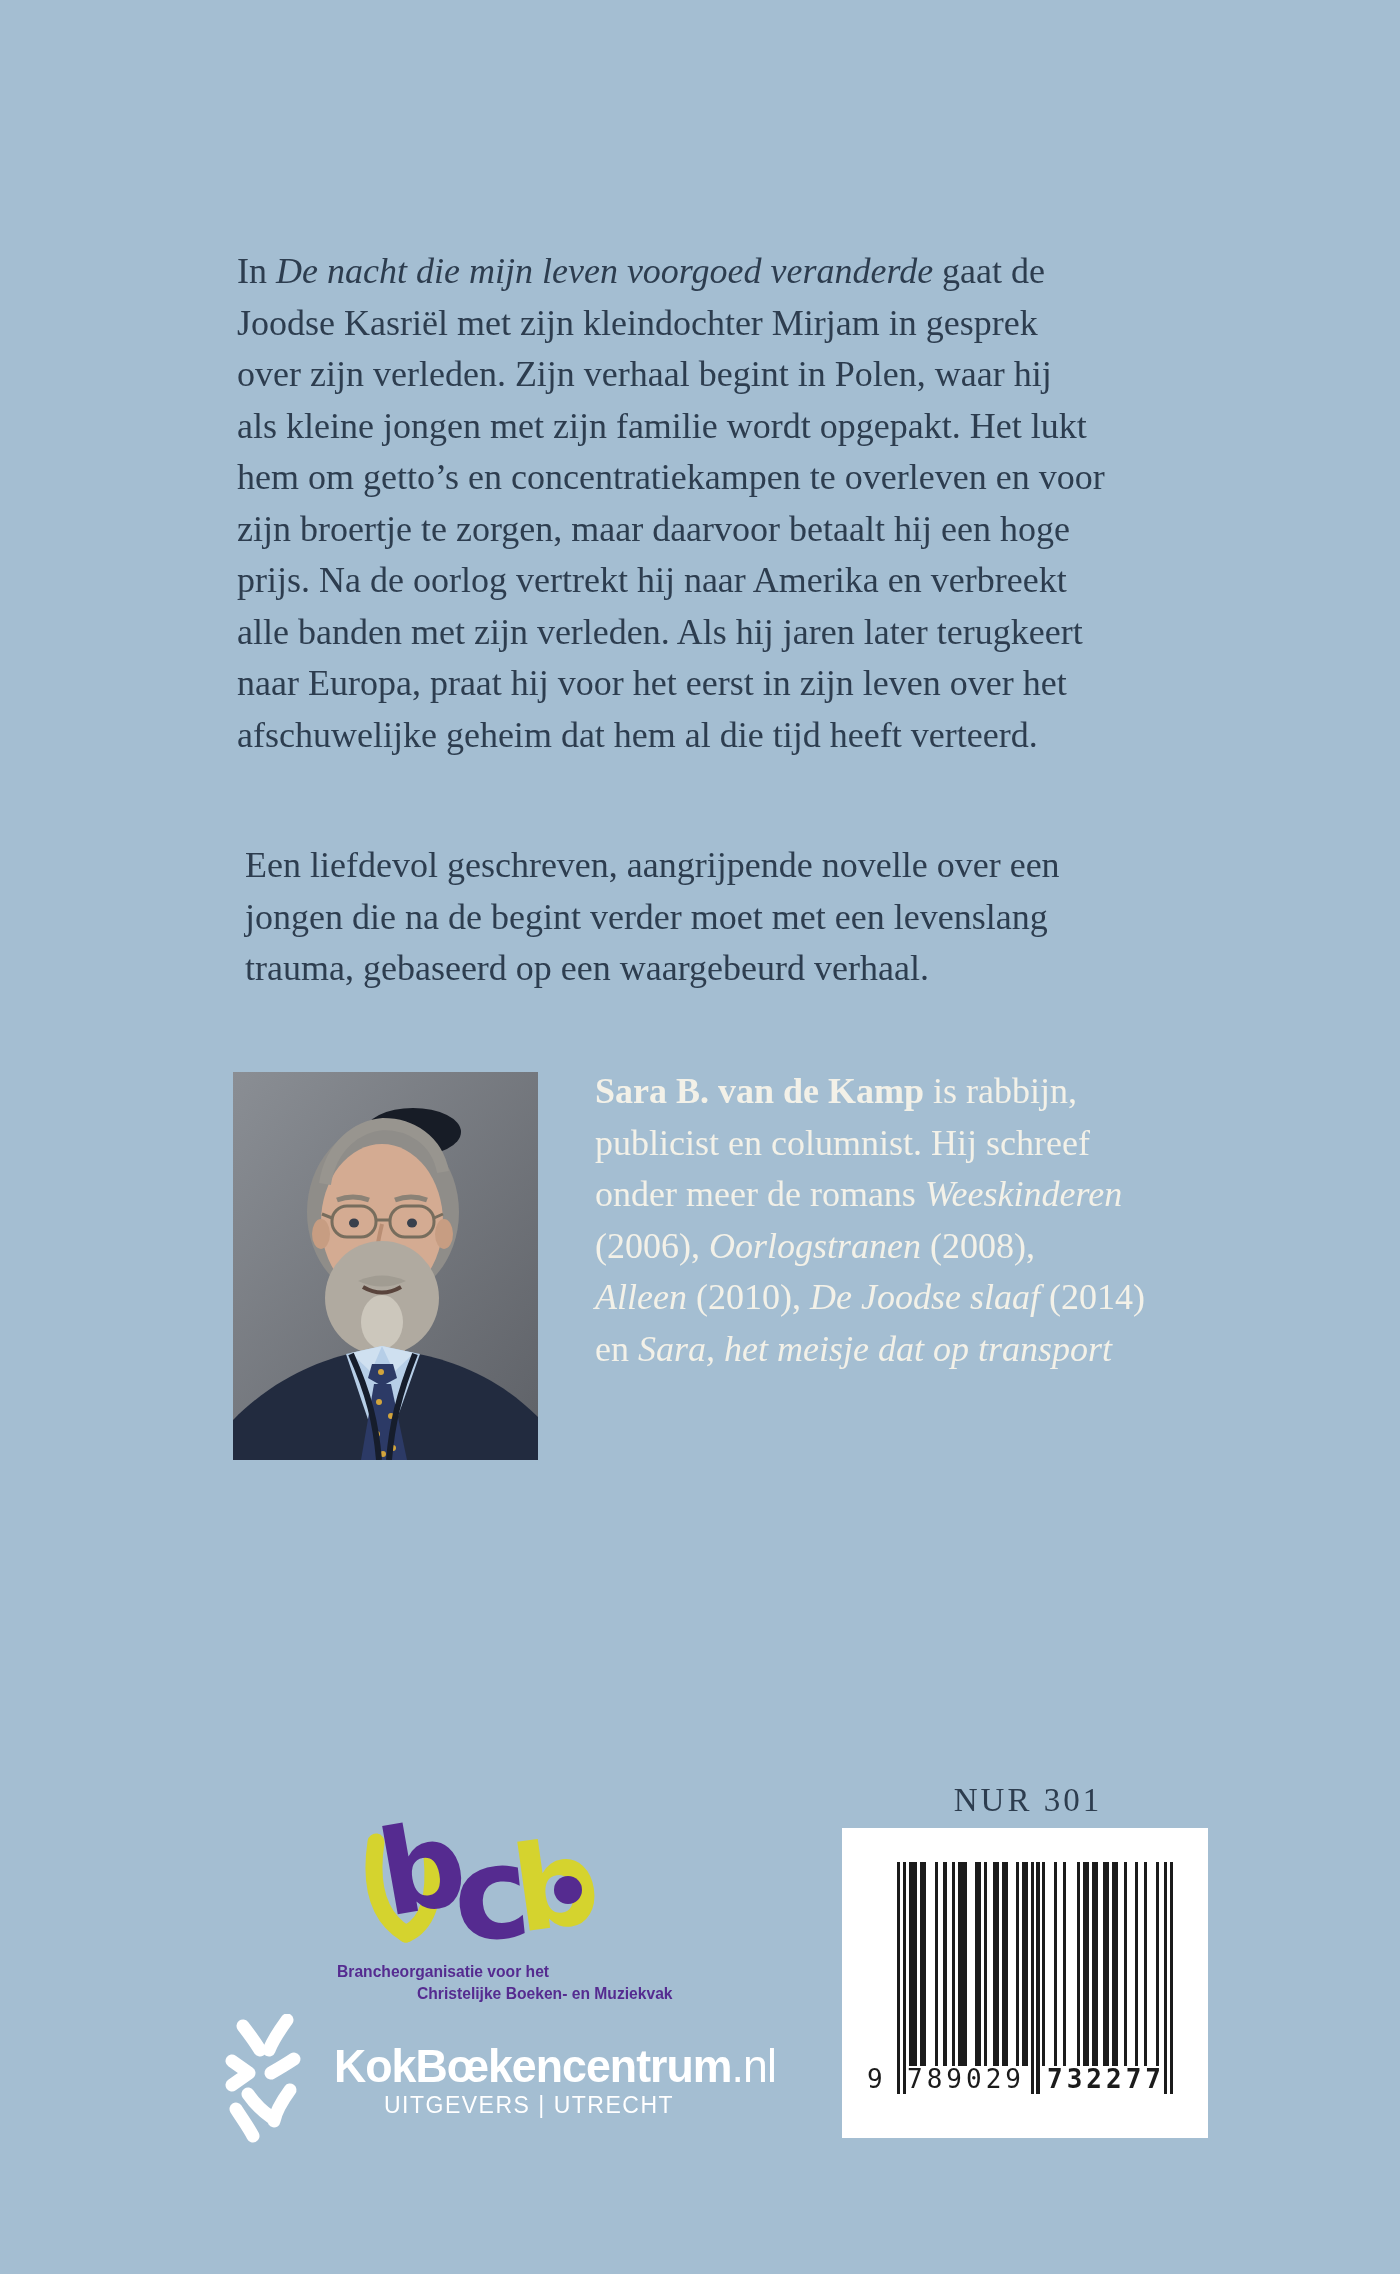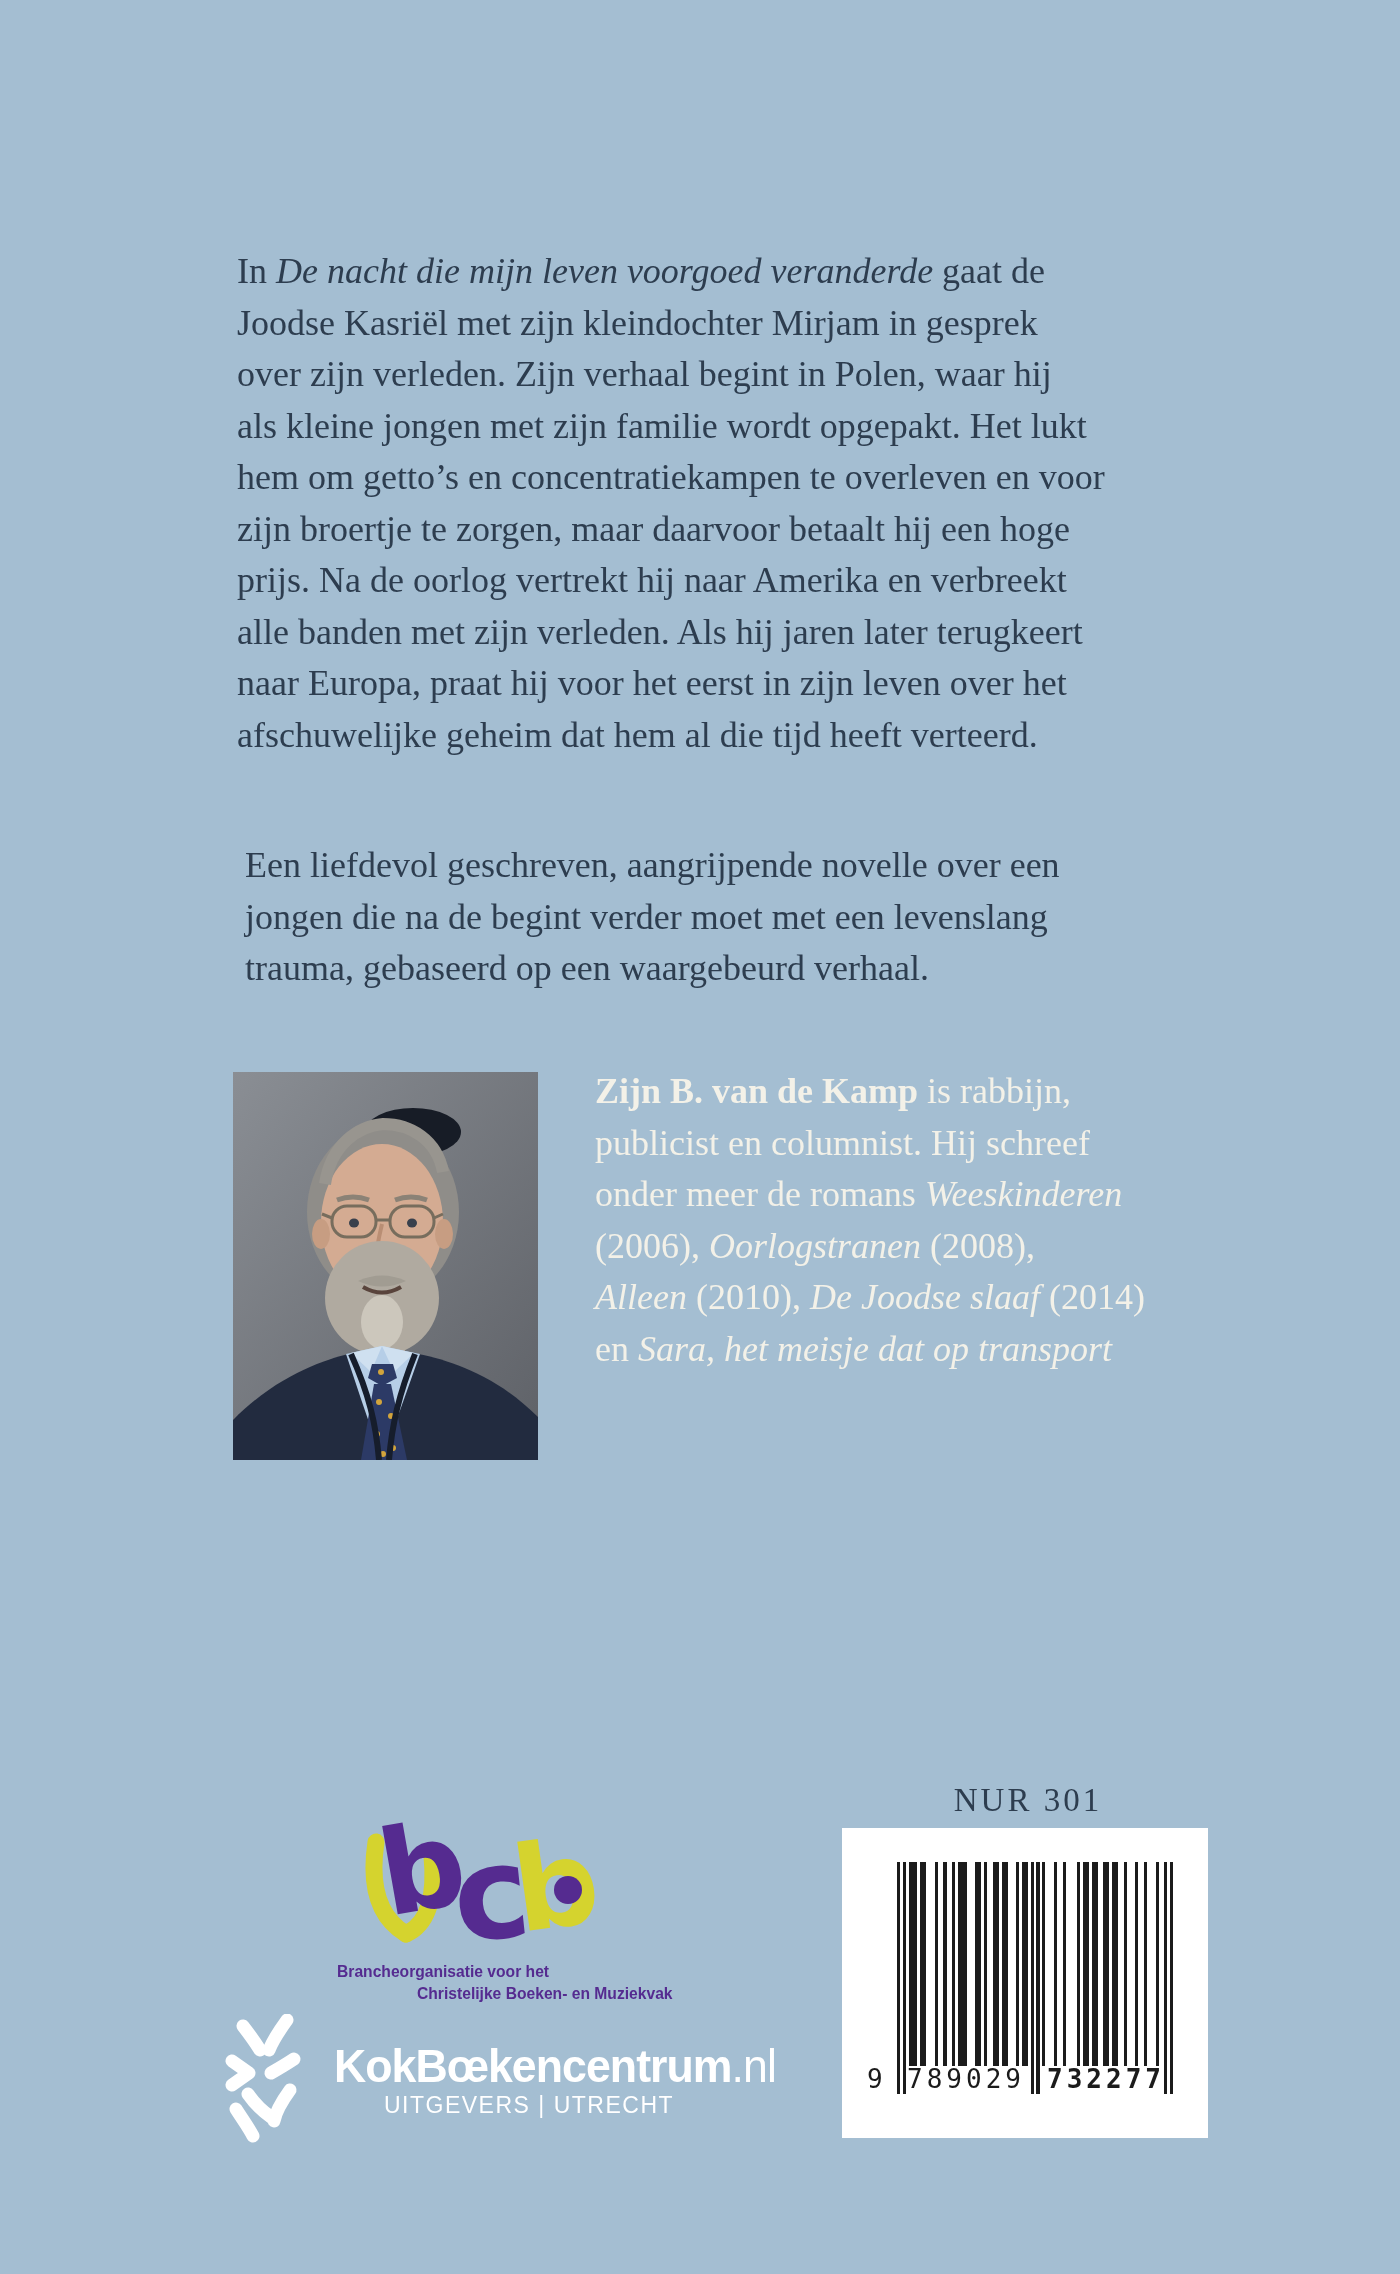--- a/index.html
+++ b/index.html
@@ -140,7 +140,7 @@
 </div>
 
 <div class="abs bio">
-  <div><span class="seg-b">Zijn B. van de Kamp</span><span class="seg-r"> is rabbijn,</span></div>
+  <div><span class="seg-b">Sara B. van de Kamp</span><span class="seg-r"> is rabbijn,</span></div>
   <div><span class="seg-r">publicist en columnist. Hij schreef</span></div>
   <div><span class="seg-r">onder meer de romans </span><span class="seg-i">Weeskinderen</span></div>
   <div><span class="seg-r">(2006), </span><span class="seg-i">Oorlogstranen</span><span class="seg-r"> (2008),</span></div>

